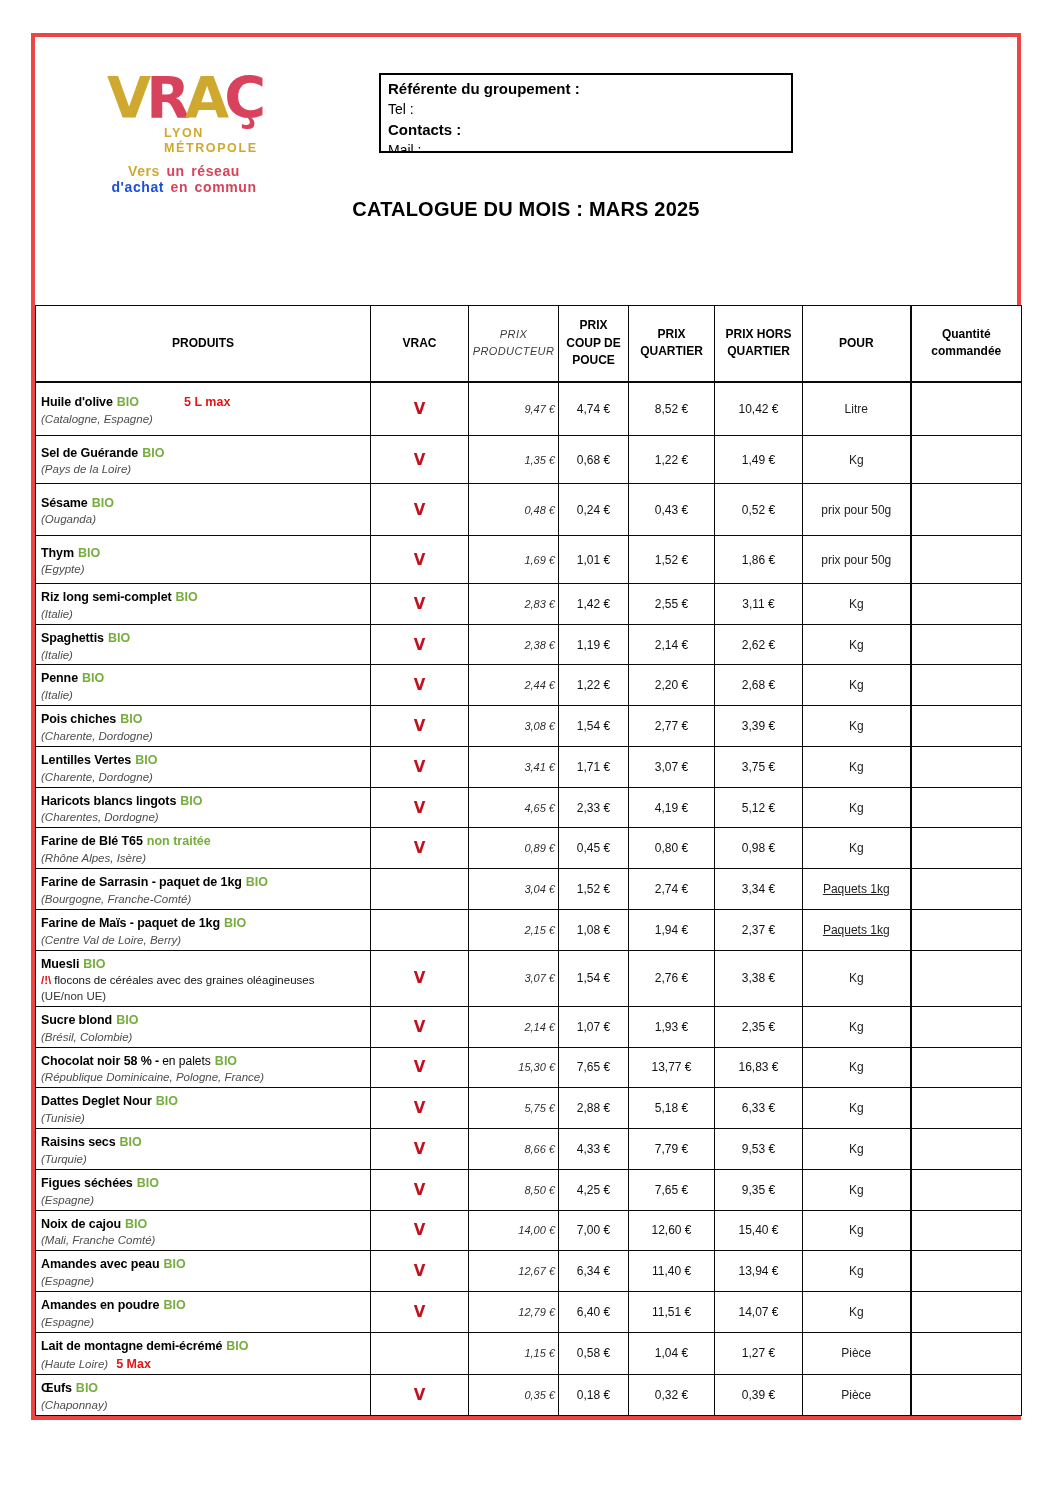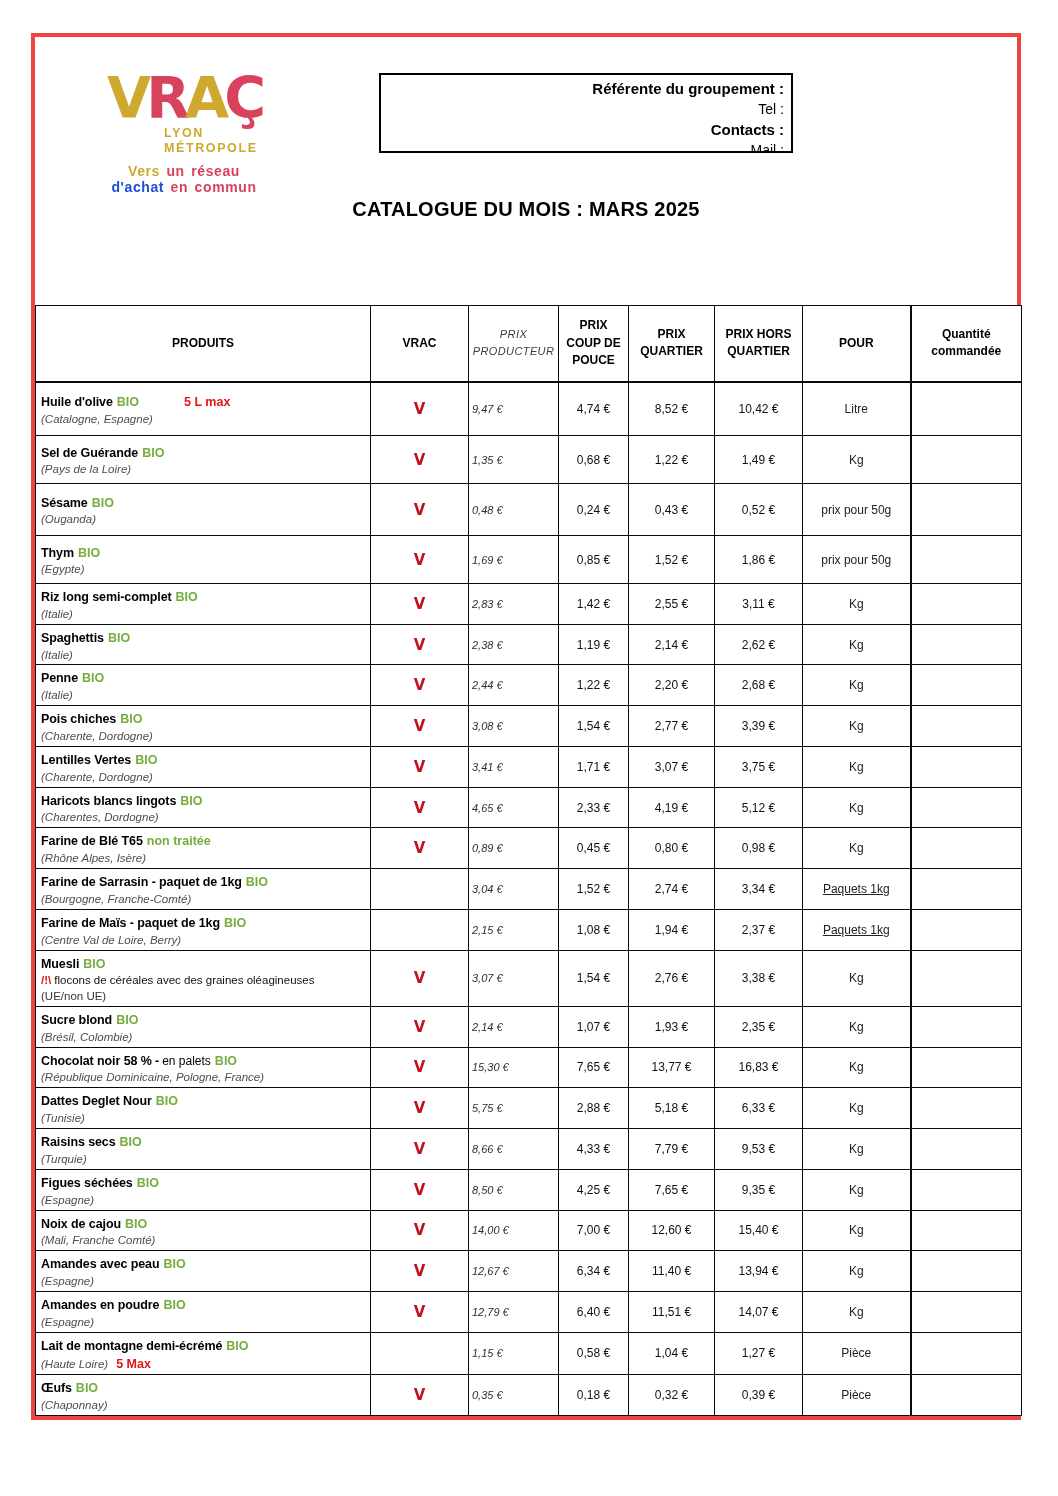--- a/index.html
+++ b/index.html
@@ -39,7 +39,7 @@
     position:absolute; left:344px; top:36px; width:414px; height:80px;
     border:2.5px solid #000; padding:2px 7px 0 7px; overflow:hidden; background:#fff;
   }
-  .cb-line{font-size:14px; line-height:18px; color:#000;text-align:right;}
+  .cb-line{font-size:14px; line-height:18px; color:#000;}
   .cb-bold{font-weight:bold; font-size:15px; line-height:23px;}
 
   

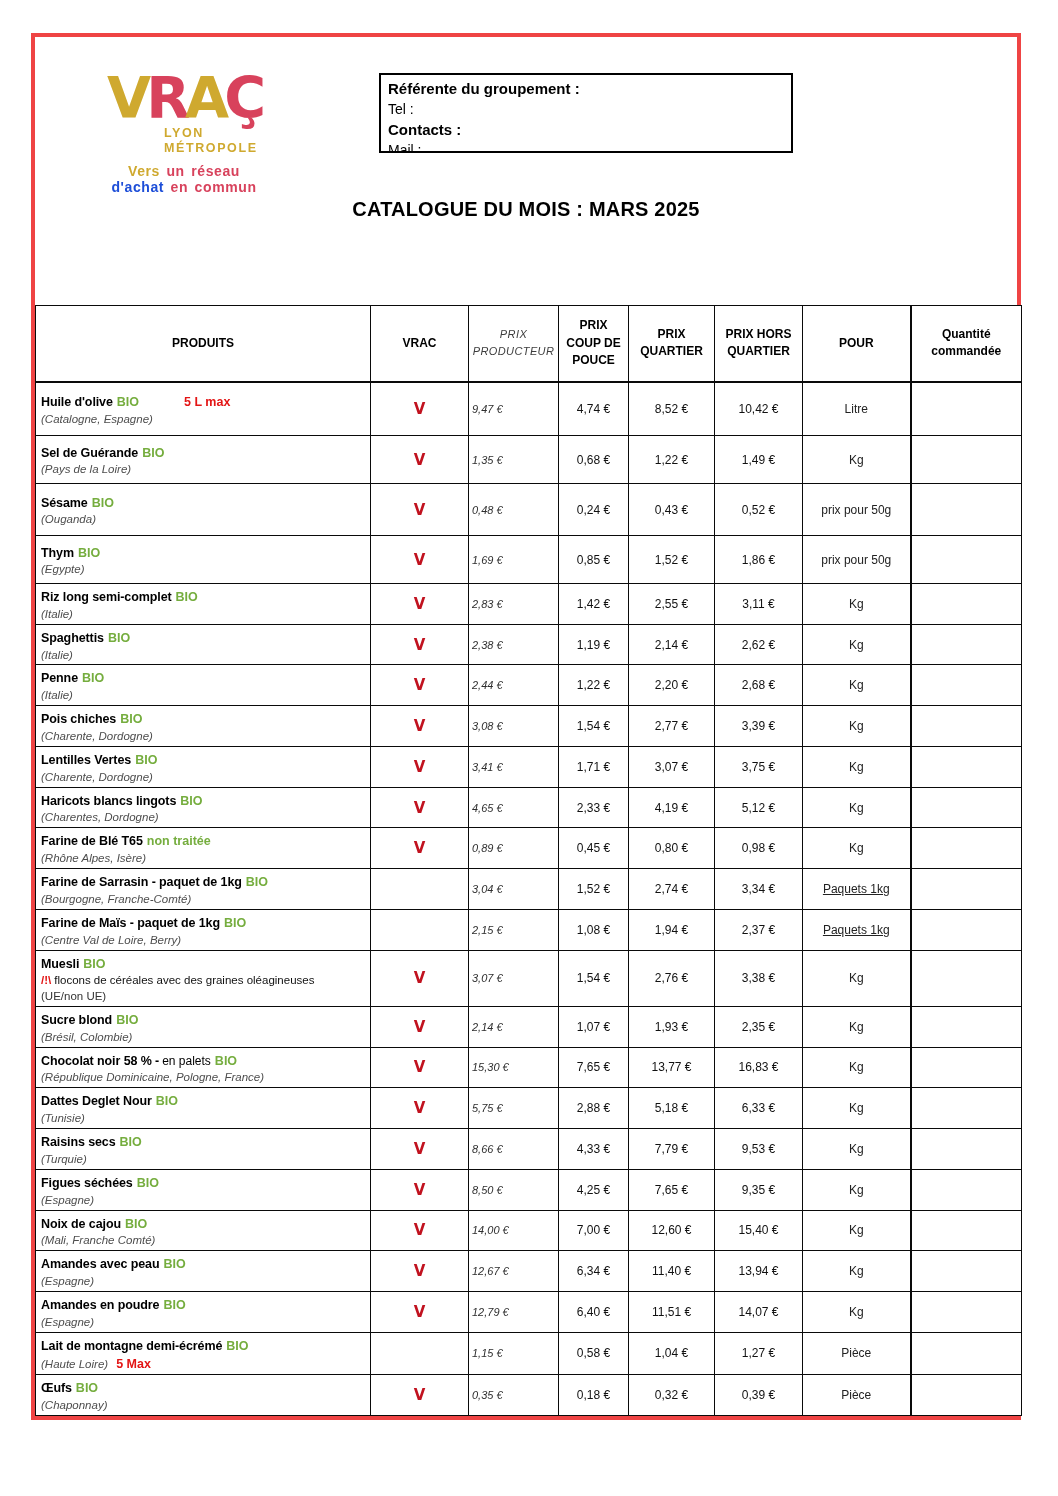--- a/index.html
+++ b/index.html
@@ -84,7 +84,7 @@
 
   .td-vrac{text-align:center;}
   .vmark{color:var(--vred); font-weight:bold; font-size:15px; font-family:"DejaVu Sans", sans-serif;}
-  .td-p1{text-align:left; font-style:italic; font-size:11px; color:#2e2e2e;margin-left:29px;}
+  .td-p1{text-align:right; font-style:italic; font-size:11px; color:#2e2e2e;margin-left:29px;}
   .td-p{text-align:center; font-size:12px; color:#111;}
   .td-pour{text-align:center; font-size:12px; color:#222;}
   .td-pour.u{text-decoration:underline;}

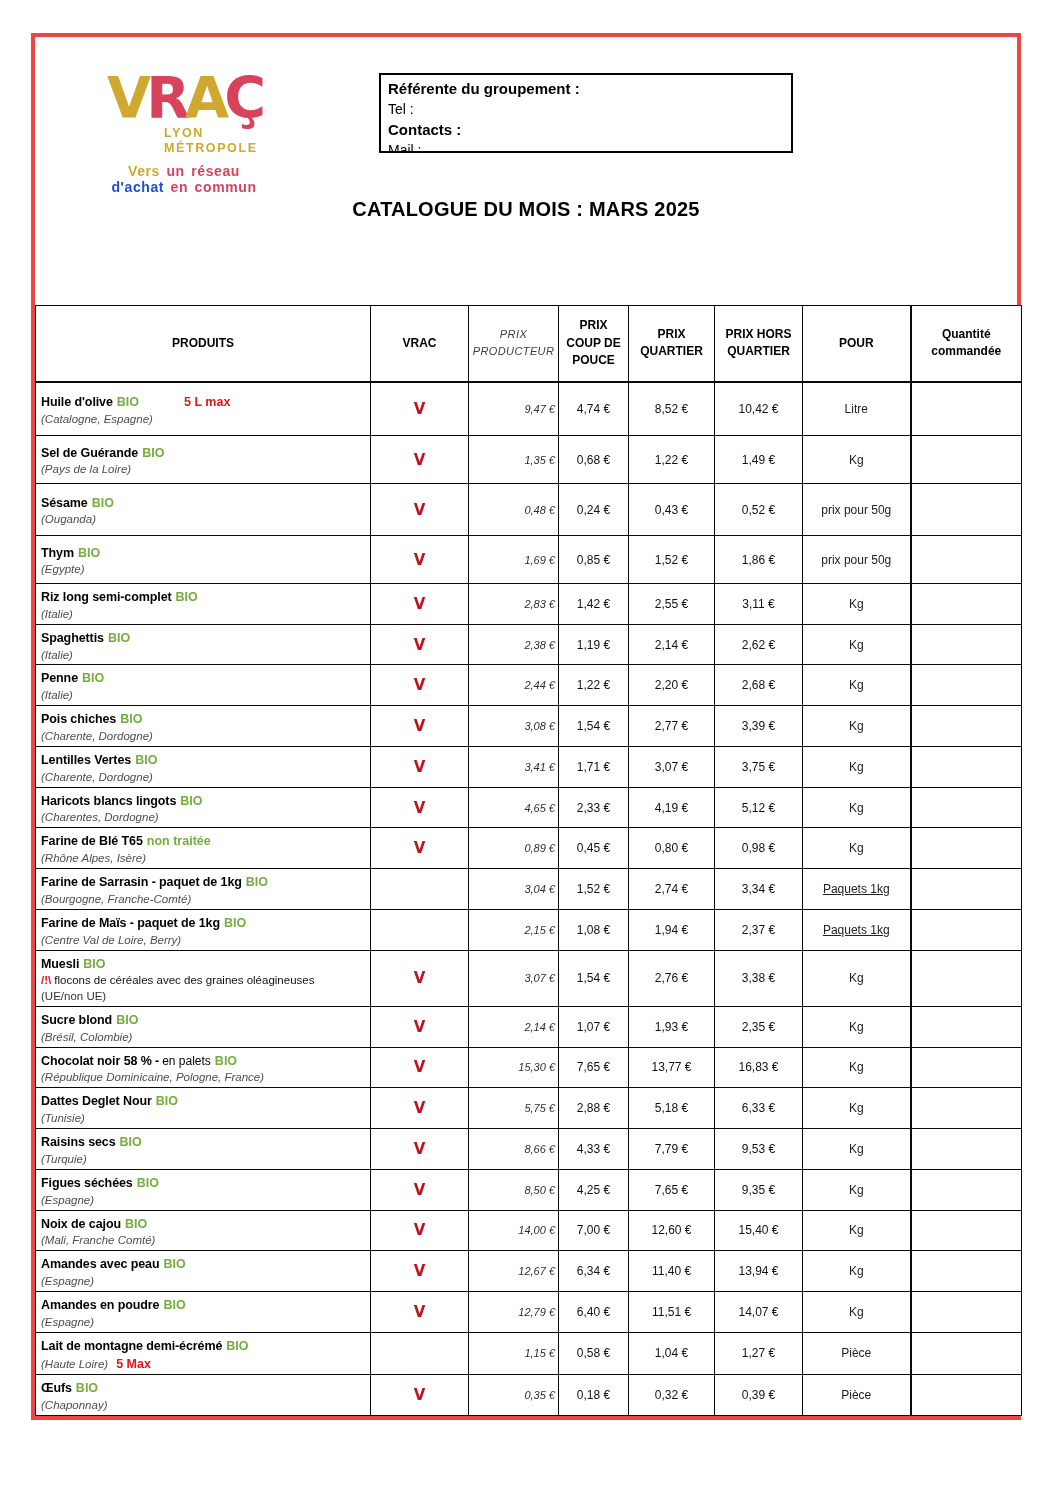--- a/index.html
+++ b/index.html
@@ -192,7 +192,7 @@
     </td>
     <td class="td-vrac"><span class="vmark">V</span></td>
     <td class="td-p1">1,69 €</td>
-    <td class="td-p">0,85 €</td>
+    <td class="td-p">1,01 €</td>
     <td class="td-p">1,52 €</td>
     <td class="td-p">1,86 €</td>
     <td class="td-pour">prix pour 50g</td>

